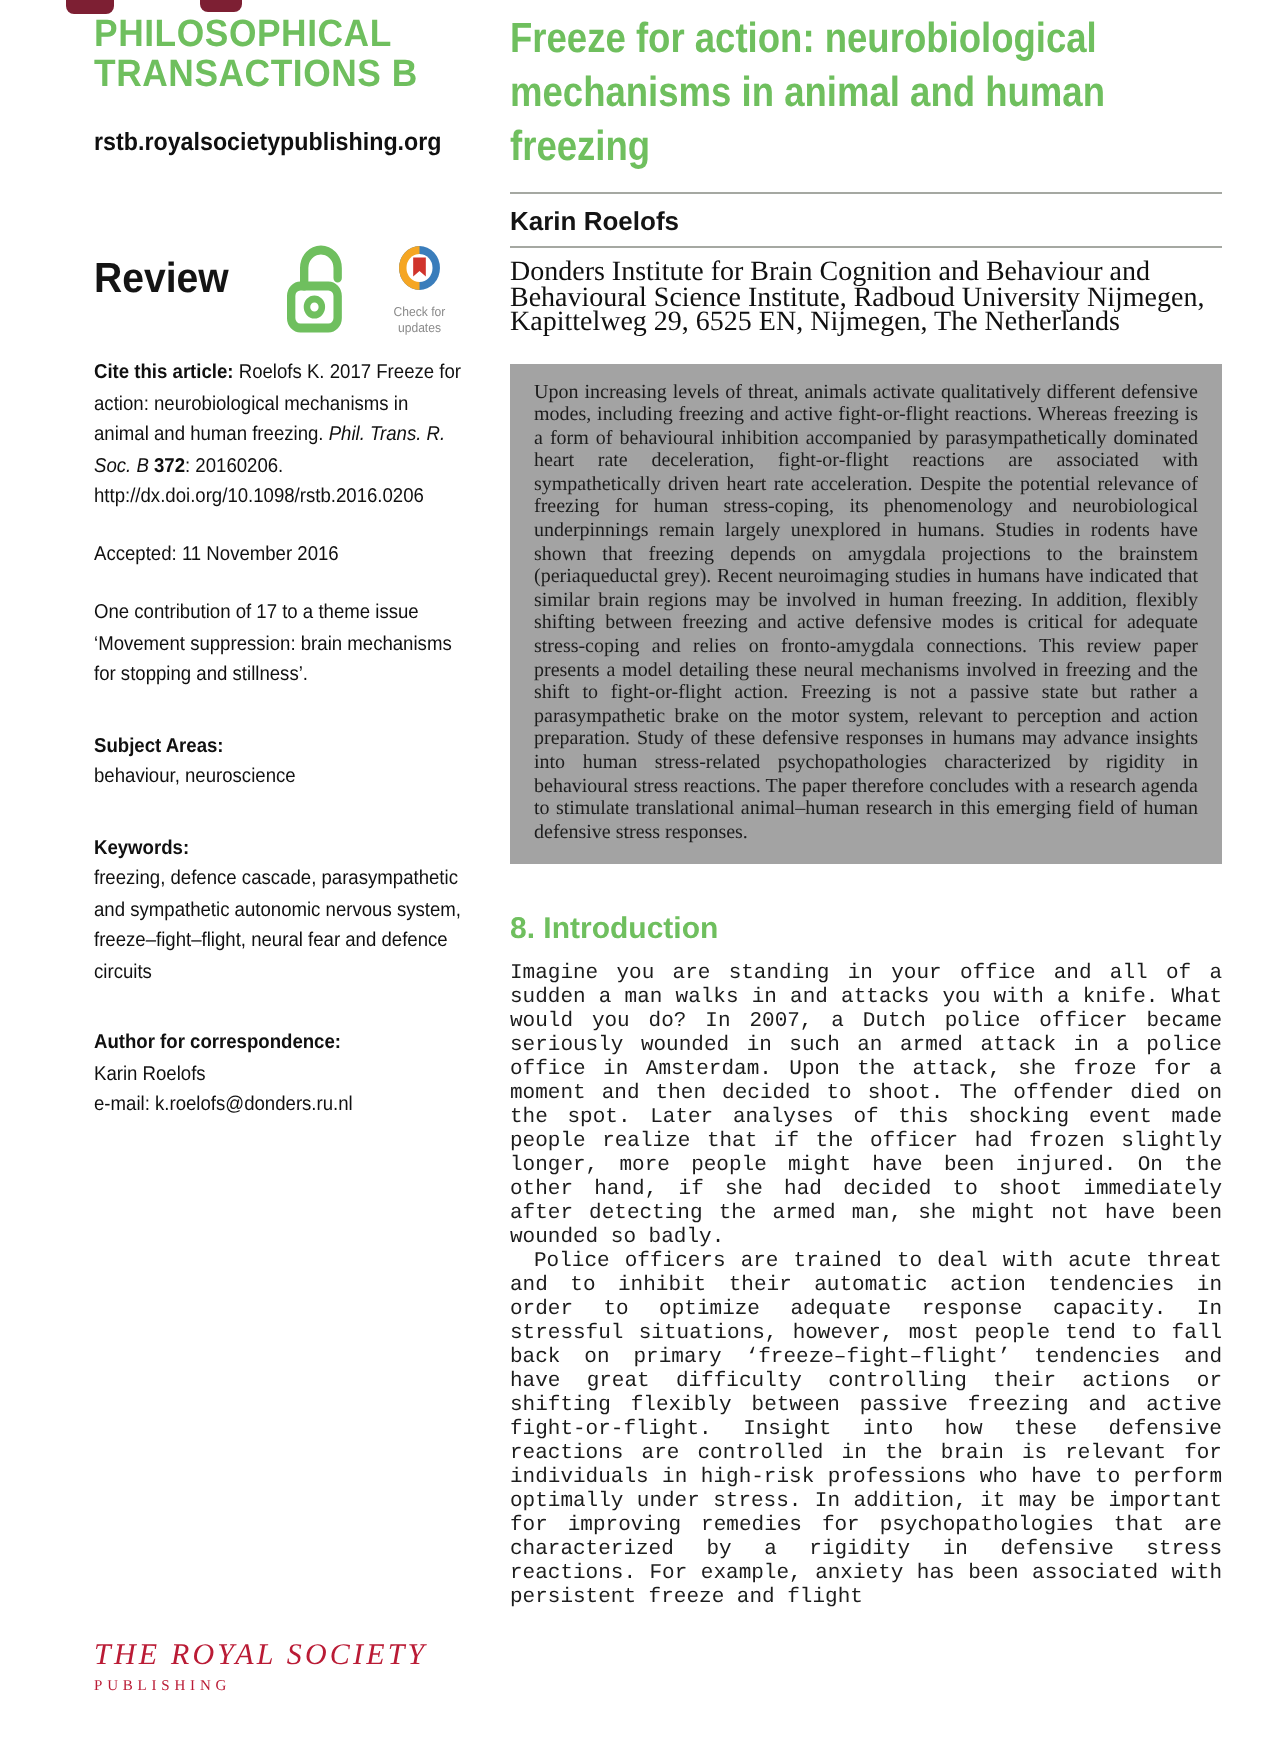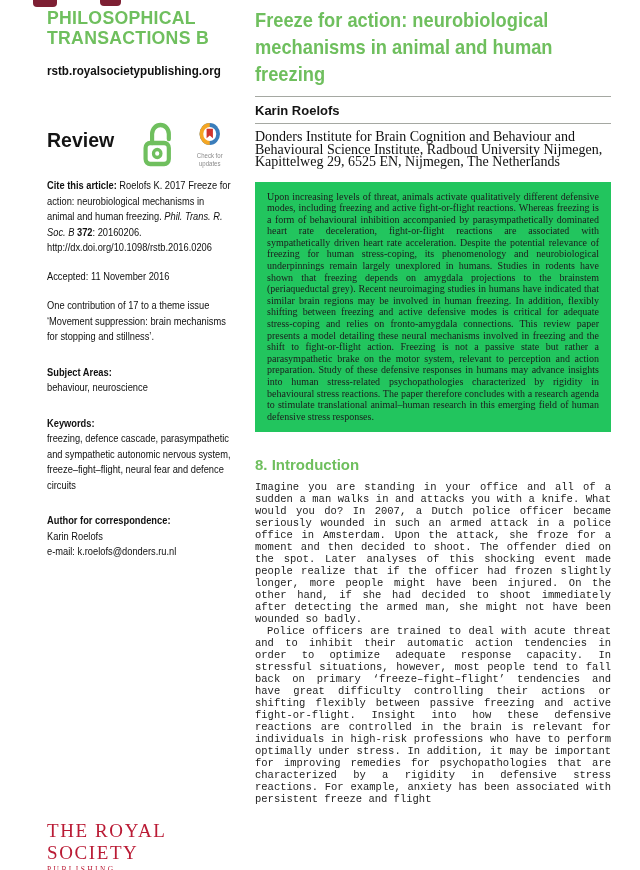--- a/index.html
+++ b/index.html
@@ -46,7 +46,7 @@
   .orcid-badge{width:11px;height:11px;border-radius:50%;background:#a6ce39;color:#fff;
                font-size:6px;font-weight:bold;line-height:11px;text-align:center;
                margin-right:5px;flex:0 0 auto;}
-  .abstract-box{margin-top:13px;background:#22c55e;padding:9px 12px 10px 12px;
+  .abstract-box{margin-top:13px;background:#a3a3a3;padding:9px 12px 10px 12px;
                 font-family:"Liberation Serif",serif;font-size:10px;line-height:11.6px;
                 color:#1c1c1c;text-align:justify;}
   .abstract-box p{margin:0;}

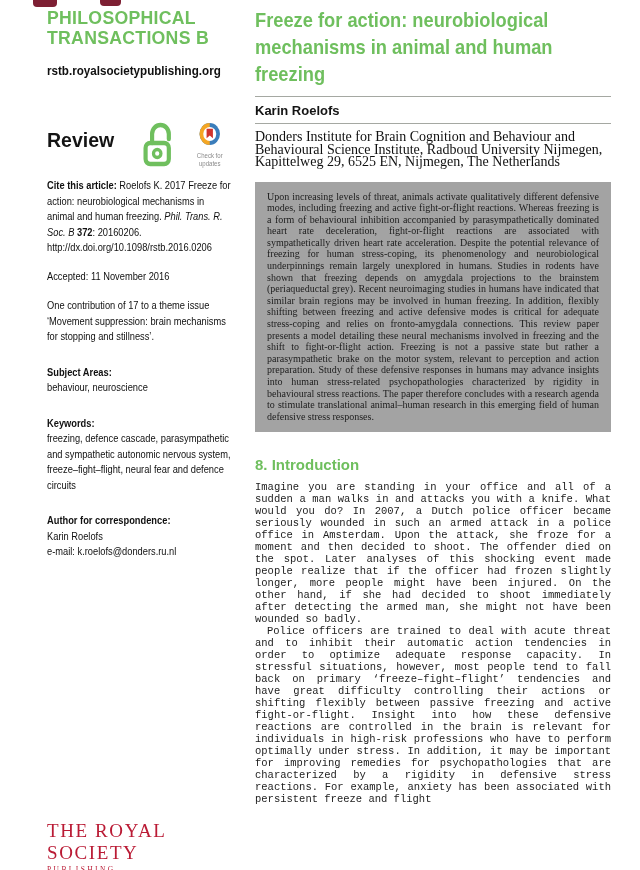--- a/index.html
+++ b/index.html
@@ -31,7 +31,7 @@
   .side-label{margin-top:20px;font-weight:bold;}
   .rs-logo{position:absolute;left:0;top:820px;color:#ba1b35;
            font-family:"Liberation Serif",serif;}
-  .rs-name{font-size:19px;letter-spacing:1.6px;font-weight:500;}
+  .rs-name{font-size:15px;letter-spacing:1.6px;font-weight:500;font-style:italic;}
   .rs-div{font-size:7.5px;letter-spacing:2.4px;margin-top:1px;}
 
   

